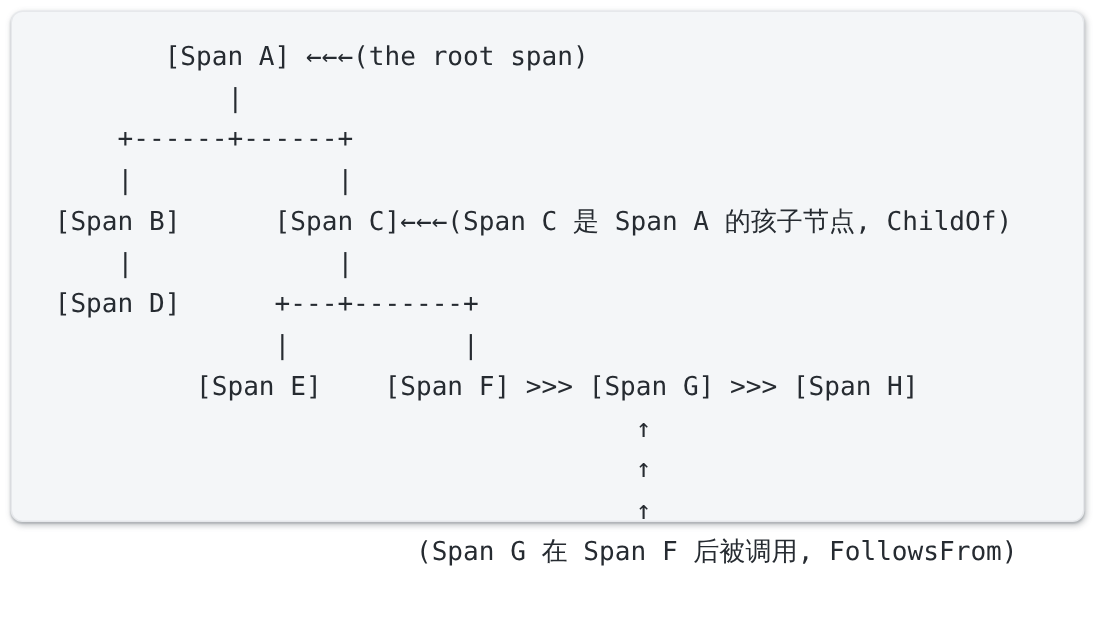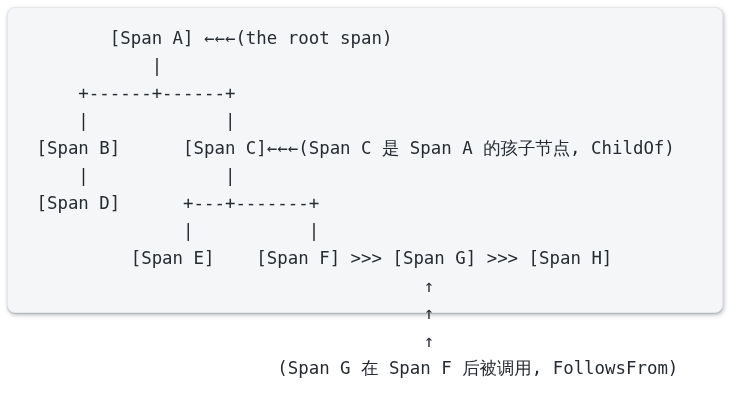--- a/index.html
+++ b/index.html
@@ -18,7 +18,7 @@
   .code-card {
     position: absolute;
     left: 7px; top: 7px;
-    width: 716px; height: 306px;
+    width: 716px; height: 341px;
     background: var(--code-block-background);
     border: 1px solid var(--code-block-border);
     border-radius: 8px;

